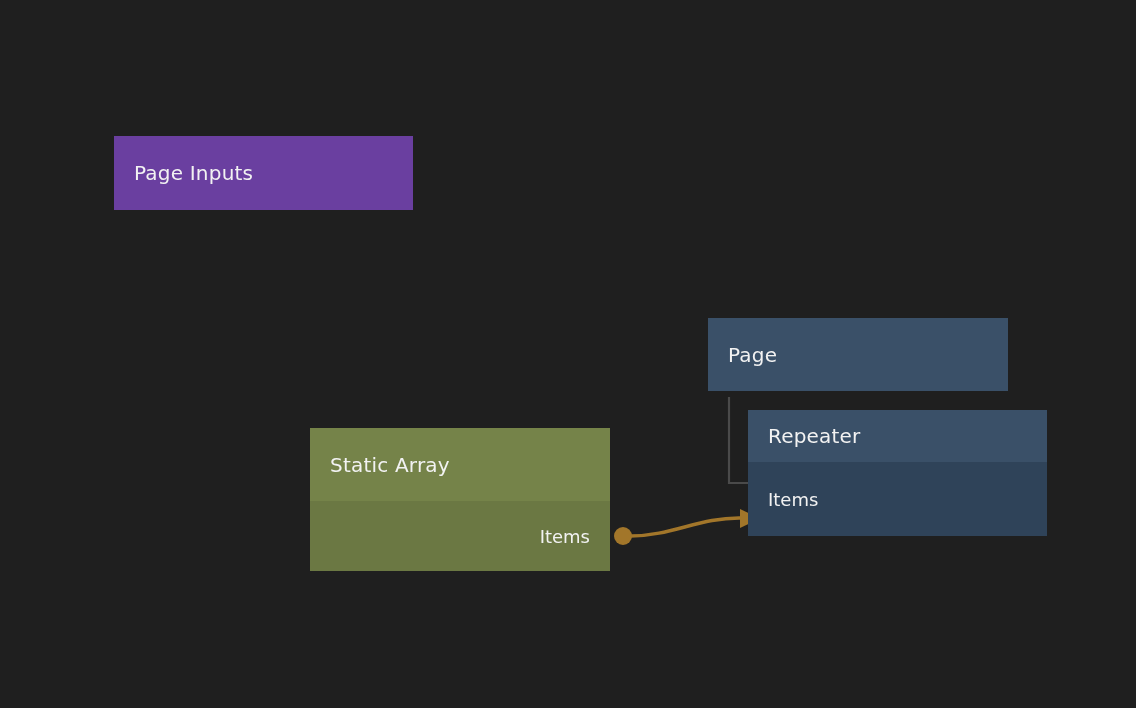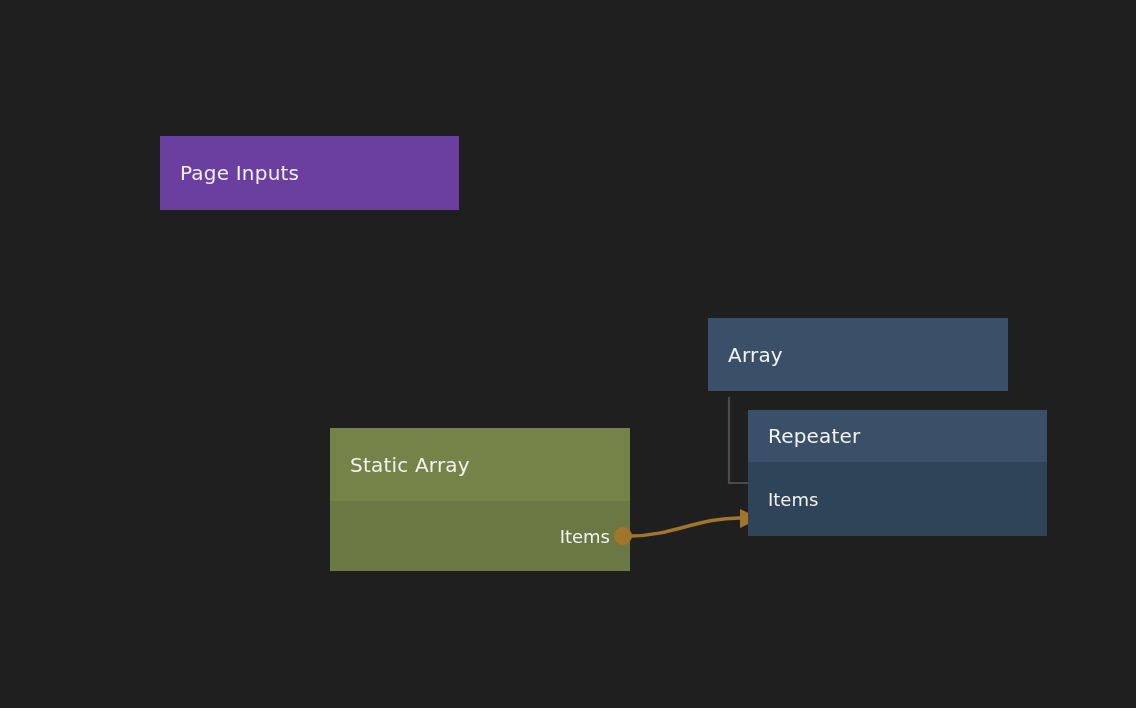--- a/index.html
+++ b/index.html
@@ -56,7 +56,6 @@
     top: 136px;
     width: 299px;
     height: 74px;
-    margin-left: 46px;
   }
   #node-page-inputs .node-header {
     width: 100%;

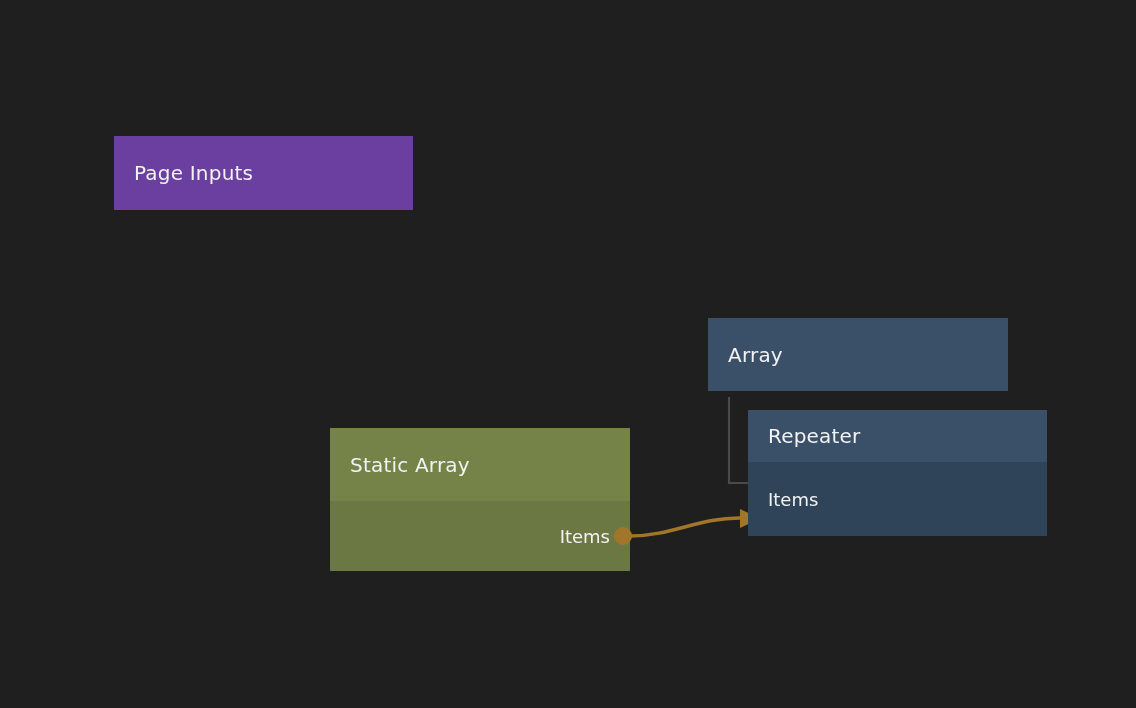--- a/index.html
+++ b/index.html
@@ -155,7 +155,7 @@
   </div>
 
   <div class="node" id="node-page">
-    <div class="node-header">Array</div>
+    <div class="node-header">Page</div>
   </div>
 
   <div class="node" id="node-repeater">

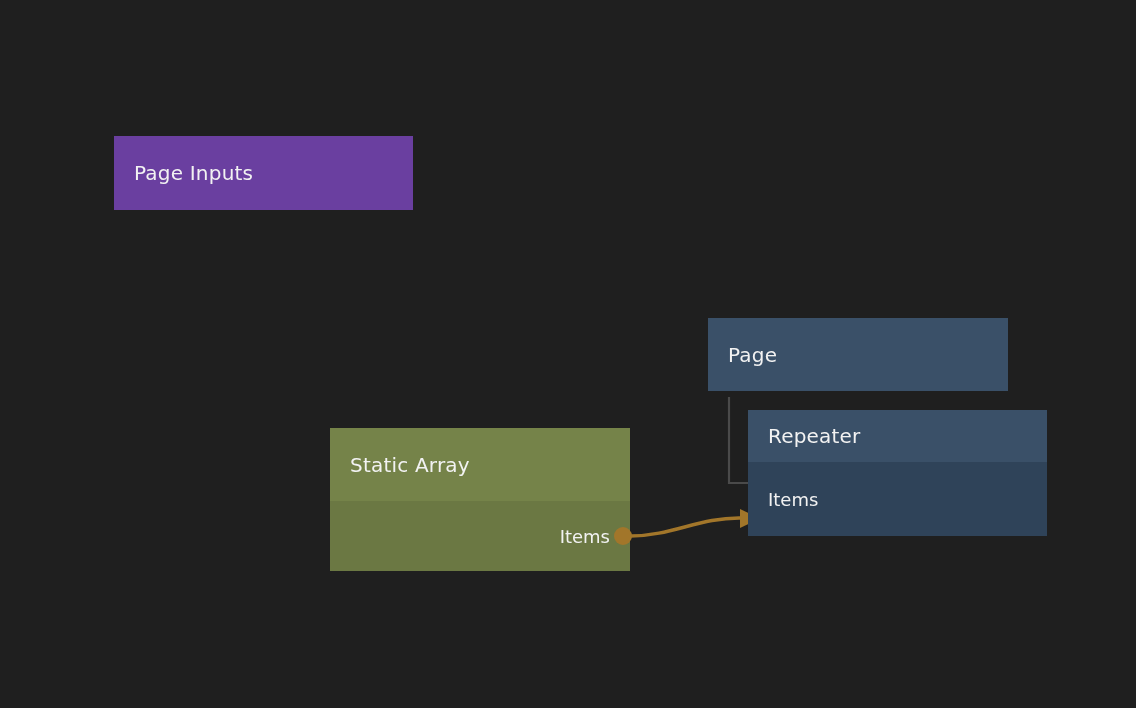--- a/index.html
+++ b/index.html
@@ -96,7 +96,7 @@
 
   
   #node-static-array {
-    left: 330px;
+    left: 310px;
     top: 428px;
     width: 300px;
     height: 150px;

